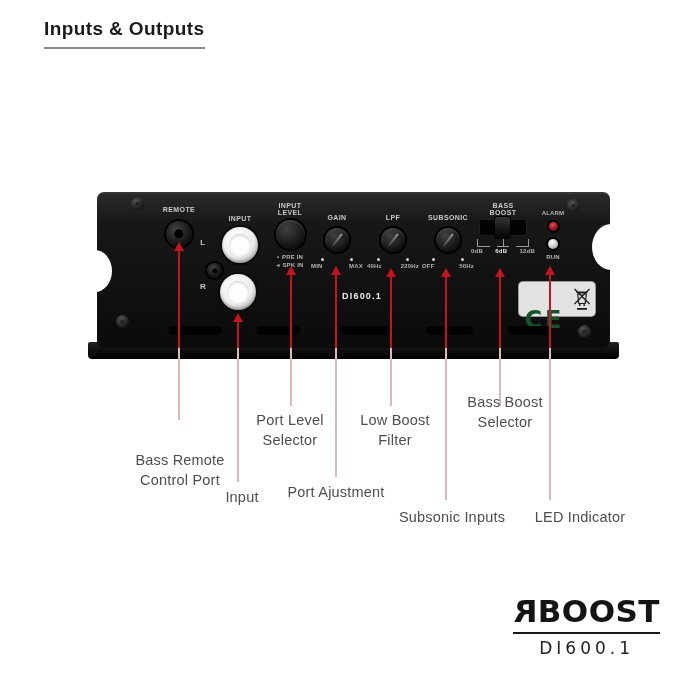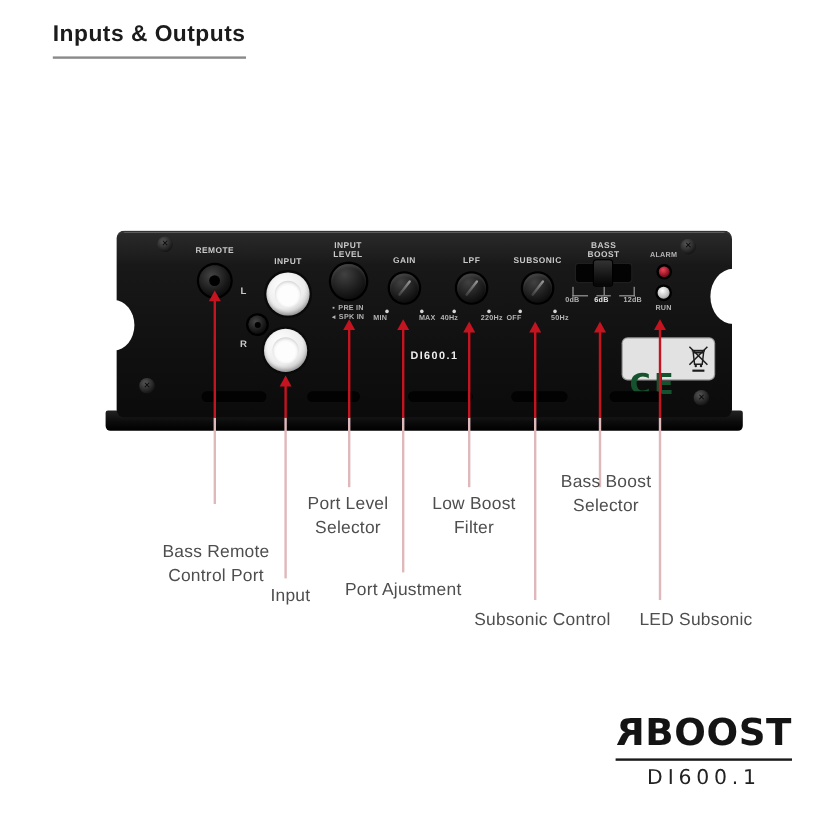--- a/index.html
+++ b/index.html
@@ -289,7 +289,7 @@
 <div class="co-label" style="left:230px;top:410px;width:120px;">Port Level Selector</div>
 <div class="co-label" style="left:261px;top:482px;width:150px;">Port Ajustment</div>
 <div class="co-label" style="left:345px;top:410px;width:100px;">Low Boost Filter</div>
-<div class="co-label" style="left:377px;top:507px;width:150px;">Subsonic Control</div>
+<div class="co-label" style="left:377px;top:507px;width:150px;">Subsonic Inputs</div>
 <div class="co-label" style="left:450px;top:392px;width:110px;">Bass Boost Selector</div>
 <div class="co-label" style="left:515px;top:507px;width:130px;">LED Subsonic</div>
 

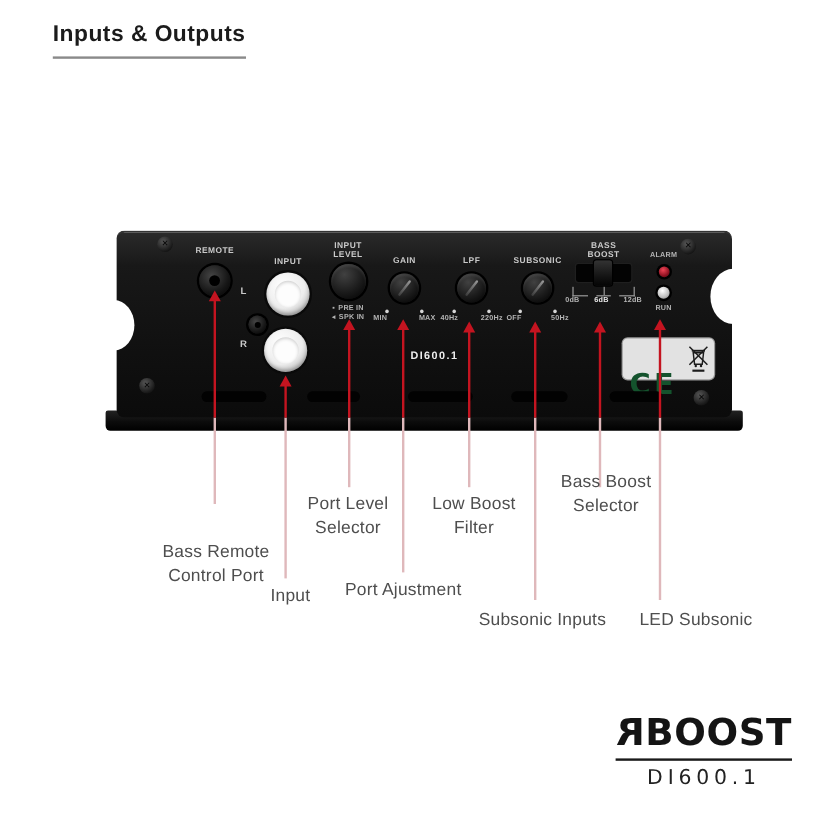--- a/index.html
+++ b/index.html
@@ -291,7 +291,7 @@
 <div class="co-label" style="left:345px;top:410px;width:100px;">Low Boost Filter</div>
 <div class="co-label" style="left:377px;top:507px;width:150px;">Subsonic Inputs</div>
 <div class="co-label" style="left:450px;top:392px;width:110px;">Bass Boost Selector</div>
-<div class="co-label" style="left:515px;top:507px;width:130px;">LED Subsonic</div>
+<div class="co-label" style="left:515px;top:507px;width:130px;">LED Indicator</div>
 
 <div class="brand">
   <div class="brand-name"><span class="flip">R</span><span>BOOST</span></div>

